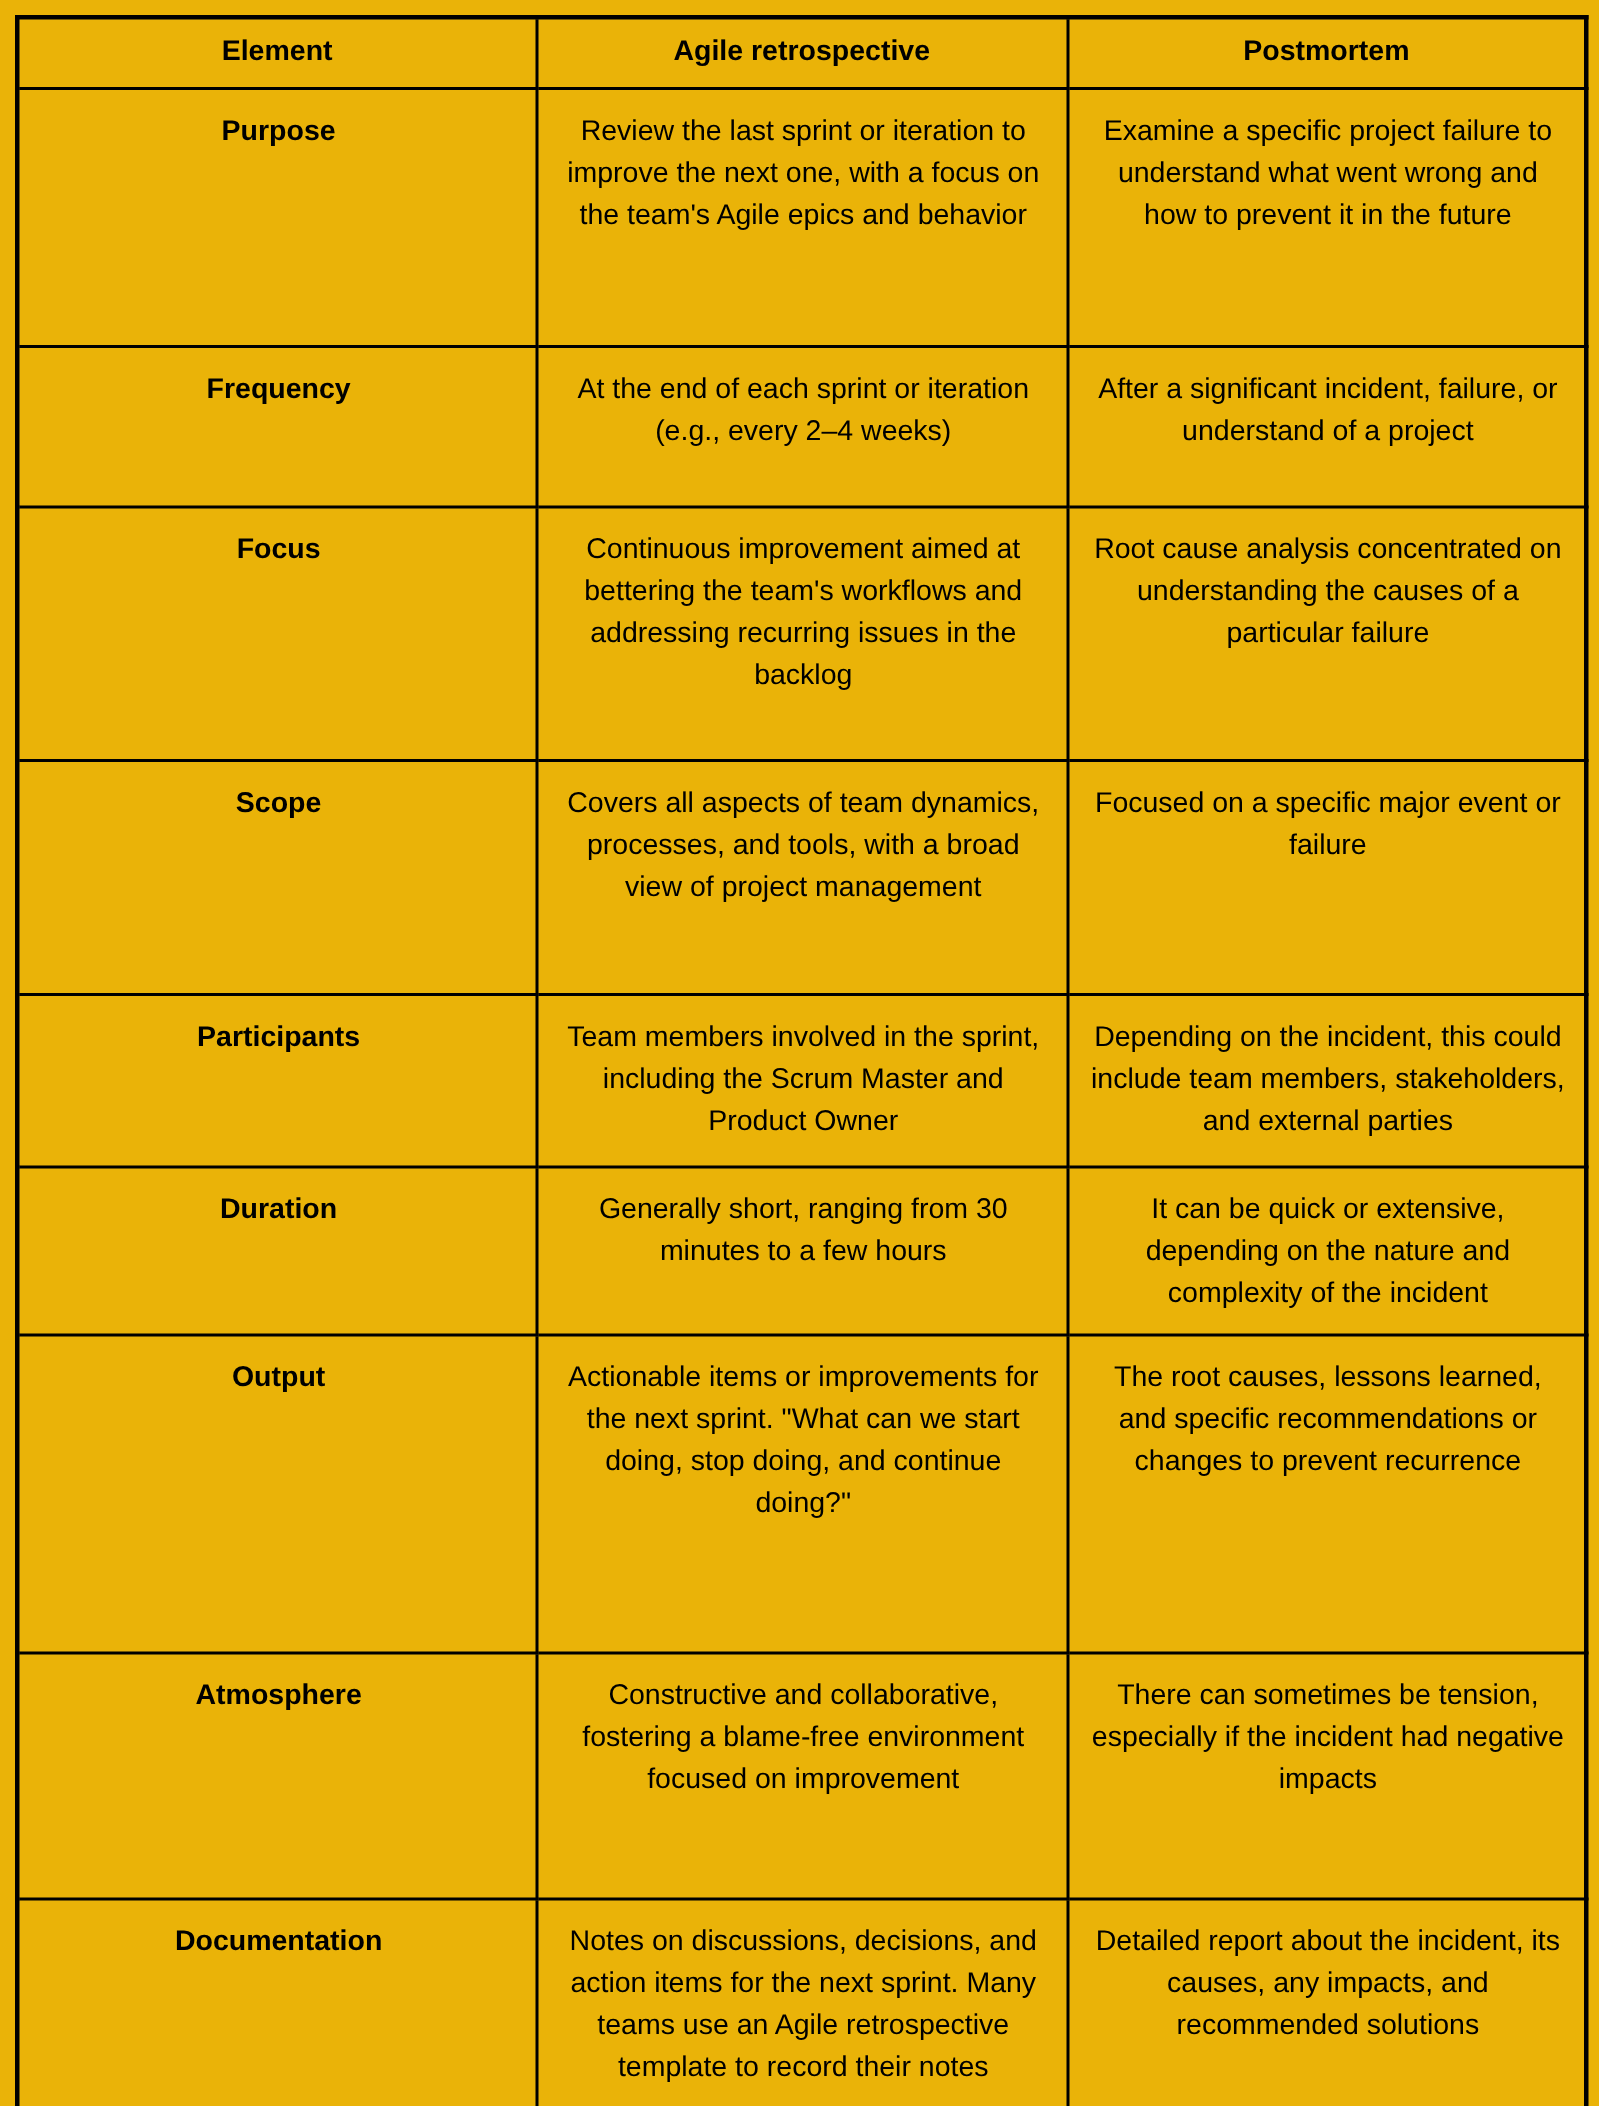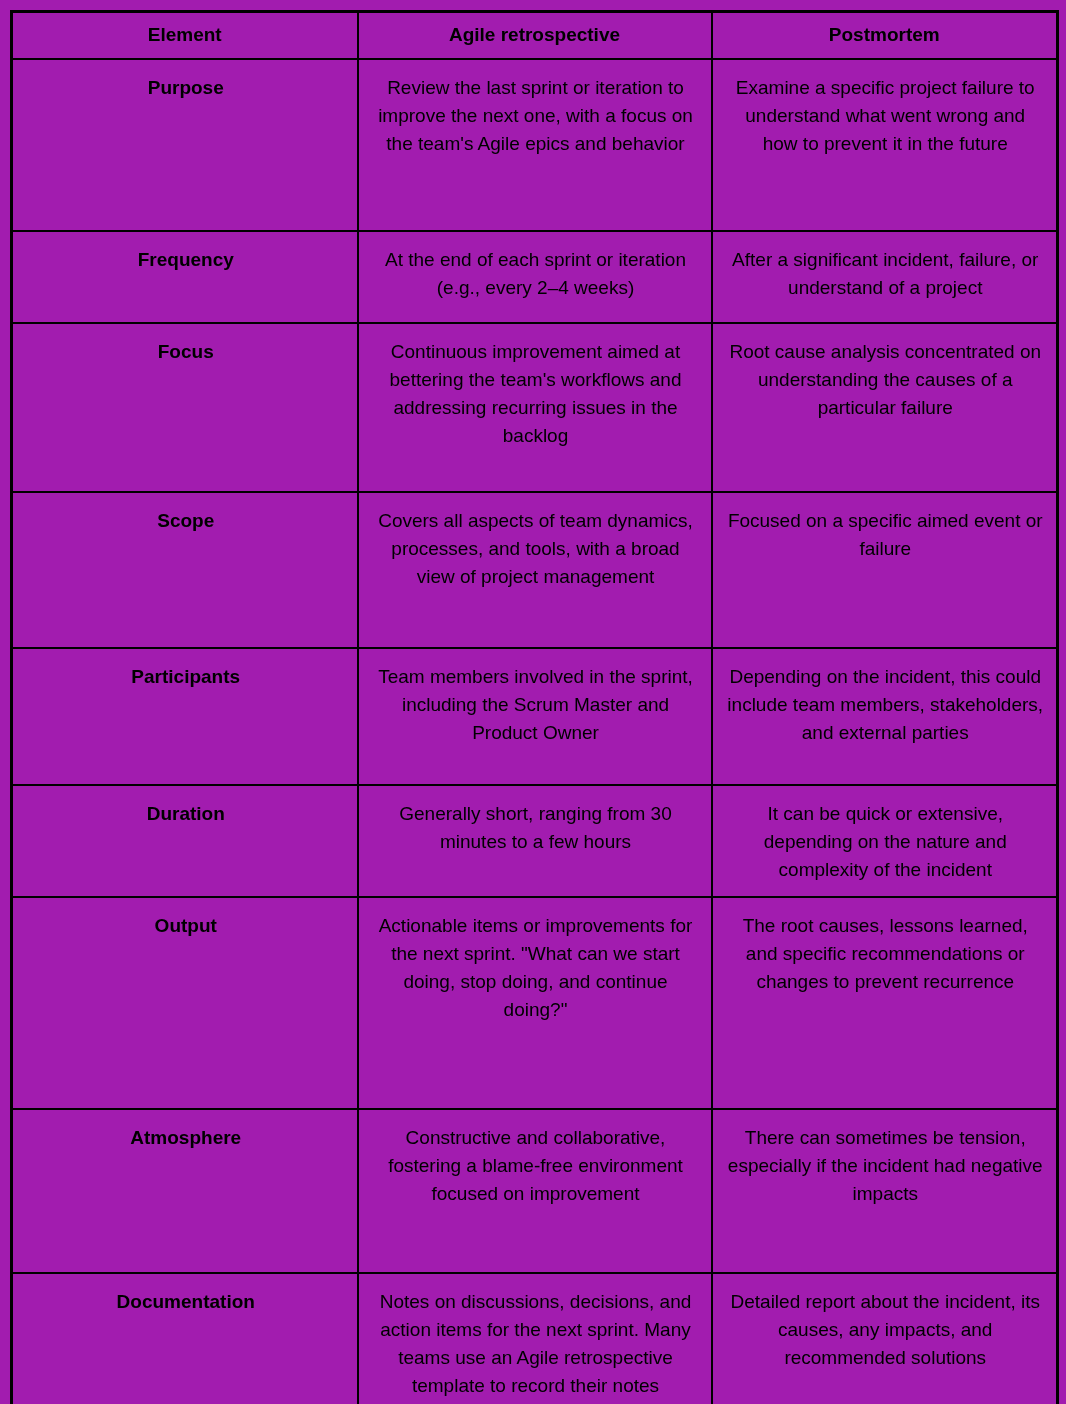--- a/index.html
+++ b/index.html
@@ -14,7 +14,7 @@
     height: 1404px;
     box-sizing: border-box;
     padding: 10px;
-    background: #a21caf;
+    background: #eab308;
   }
   table.compare {
     border-collapse: collapse;

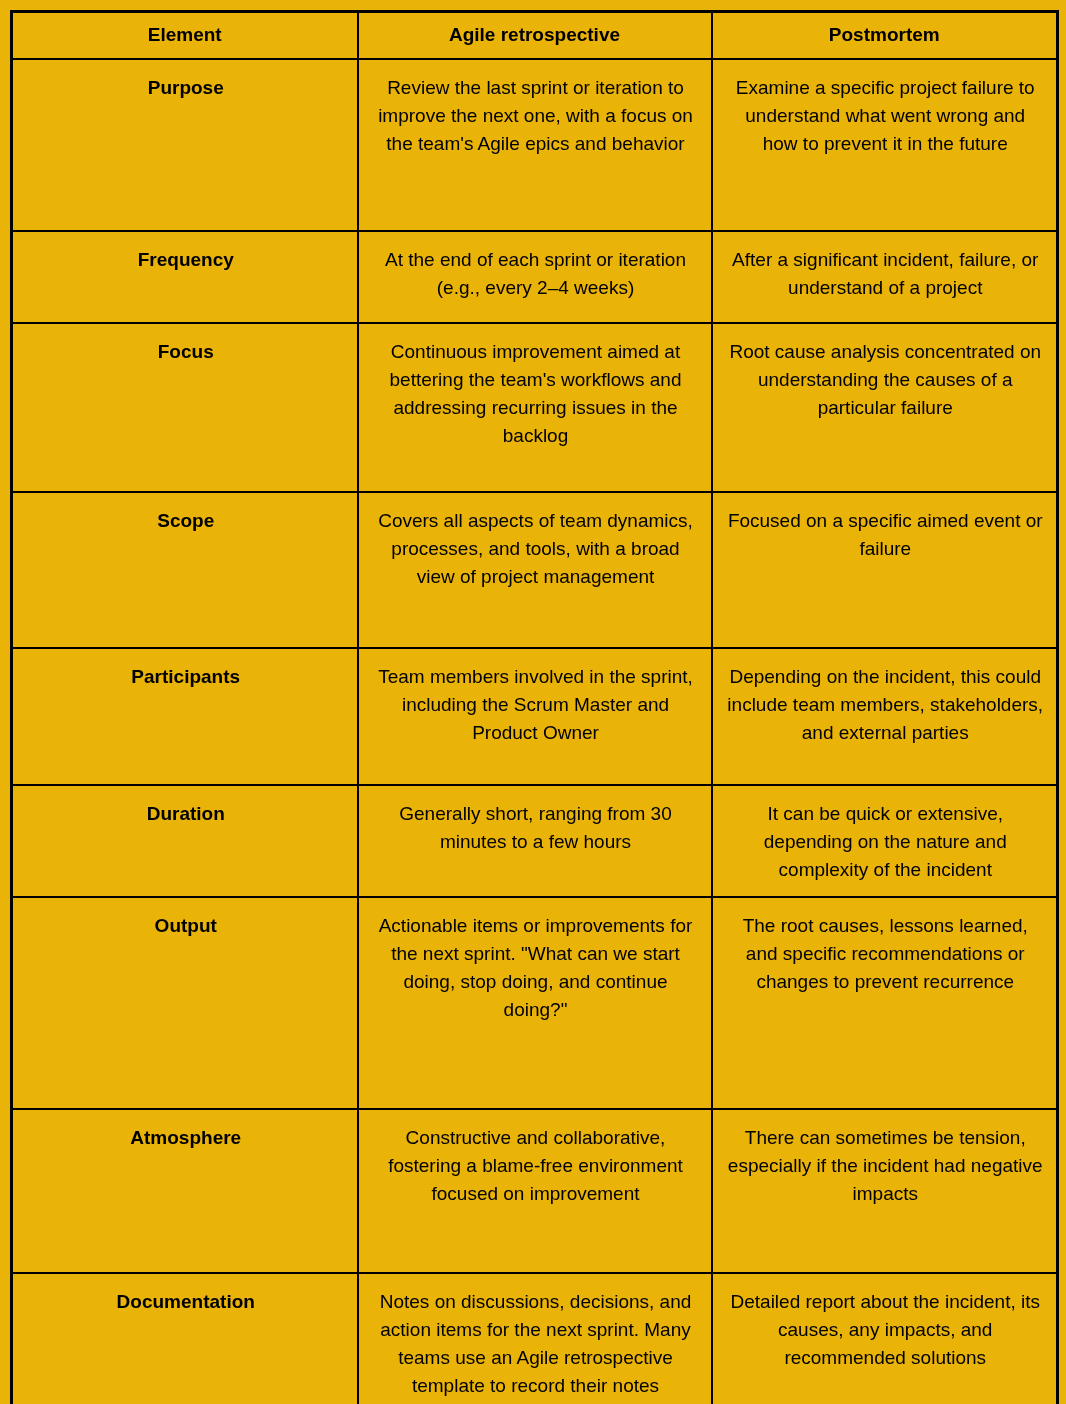--- a/index.html
+++ b/index.html
@@ -68,7 +68,7 @@
         <td>Review the last sprint or iteration to improve the next one, with a focus on the team's Agile epics and behavior</td>
         <td>Examine a specific project failure to understand what went wrong and how to prevent it in the future</td>
       </tr>
-      <tr style="height:92px">
+      <tr style="height:107px">
         <td class="row-label">Frequency</td>
         <td>At the end of each sprint or iteration (e.g., every 2–4 weeks)</td>
         <td>After a significant incident, failure, or understand of a project</td>

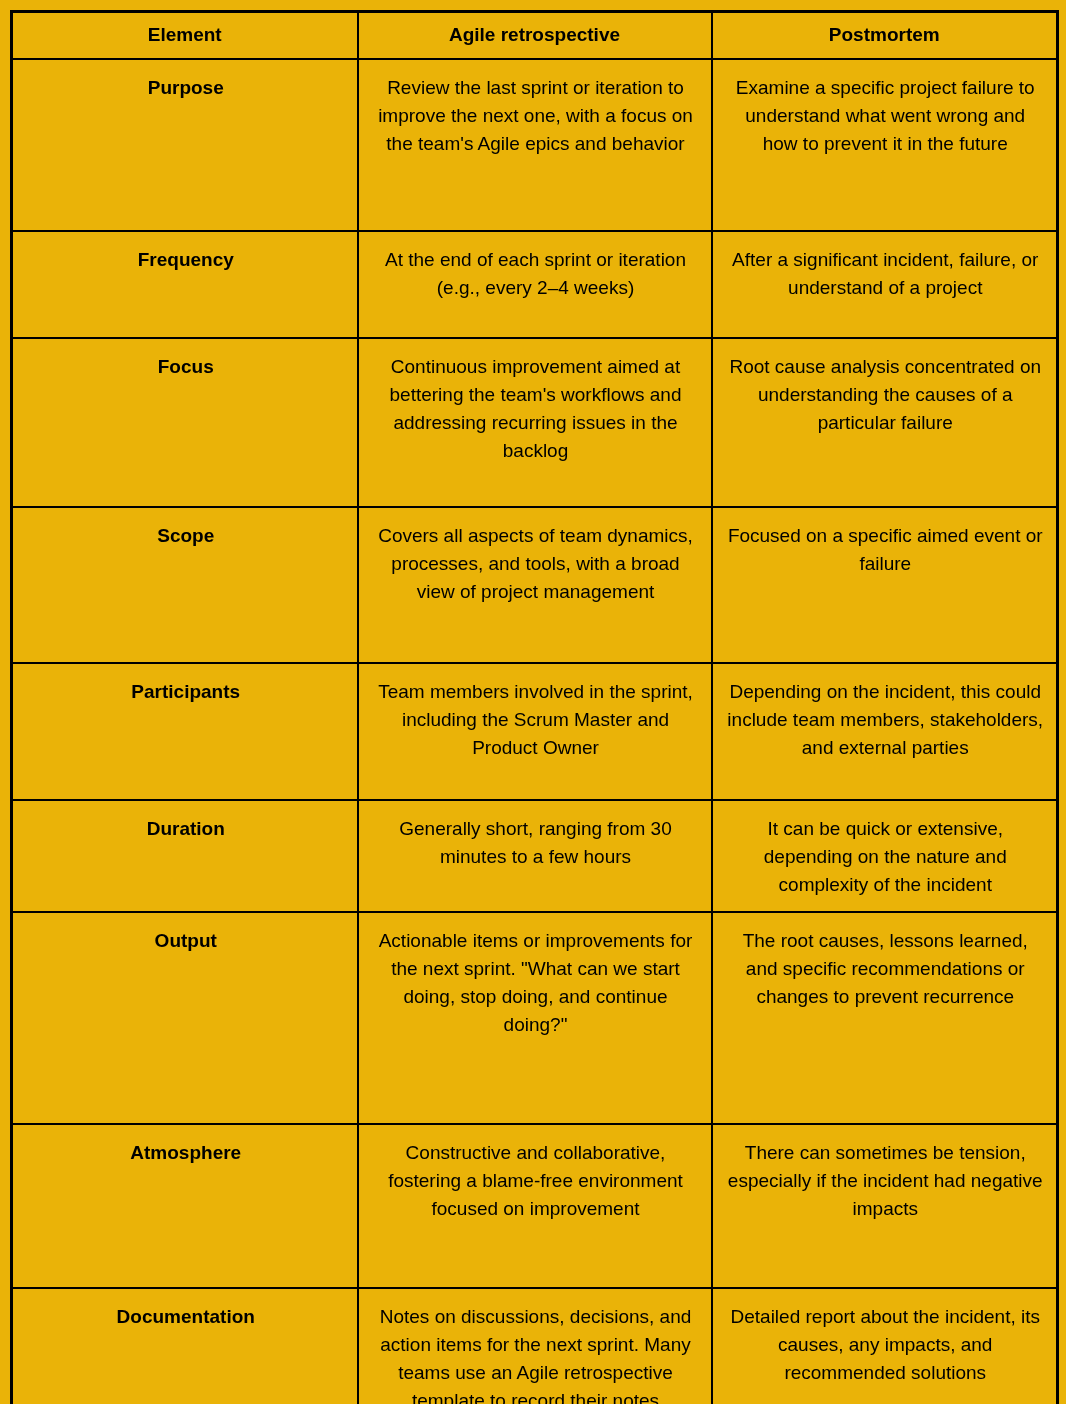--- a/index.html
+++ b/index.html
@@ -81,7 +81,7 @@
       <tr style="height:156px">
         <td class="row-label">Scope</td>
         <td>Covers all aspects of team dynamics, processes, and tools, with a broad view of project management</td>
-        <td>Focused on a specific aimed event or failure</td>
+        <td>Focused on a specific major event or failure</td>
       </tr>
       <tr style="height:137px">
         <td class="row-label">Participants</td>

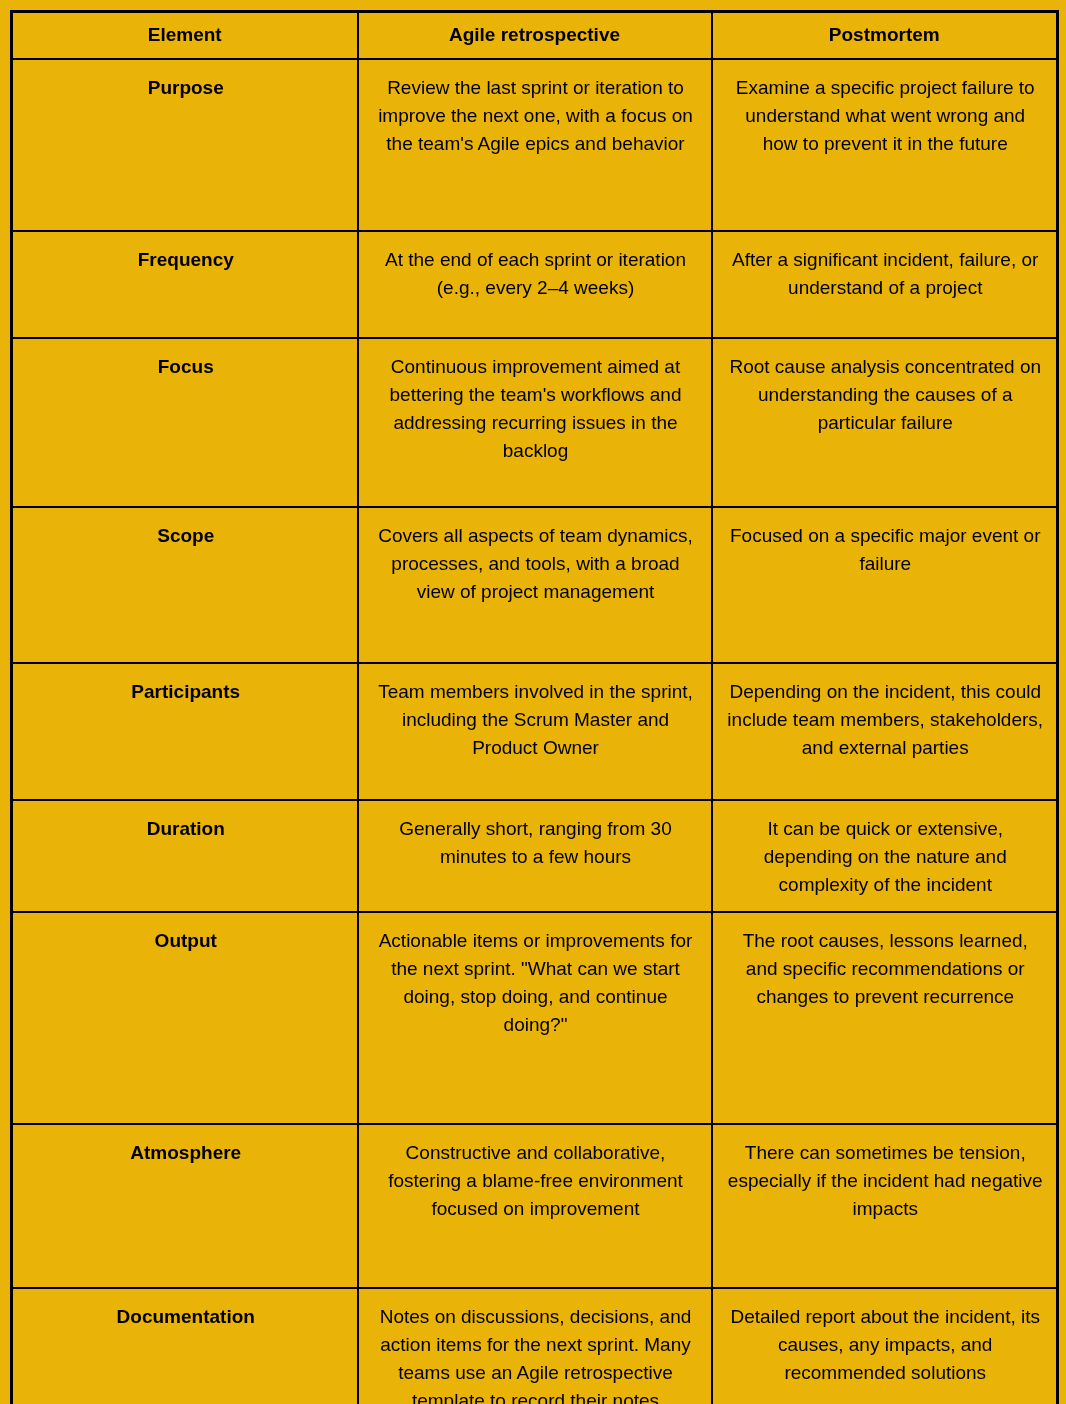--- a/index.html
+++ b/index.html
@@ -83,7 +83,7 @@
         <td>Covers all aspects of team dynamics, processes, and tools, with a broad view of project management</td>
         <td>Focused on a specific major event or failure</td>
       </tr>
-      <tr style="height:137px">
+      <tr style="height:115px">
         <td class="row-label">Participants</td>
         <td>Team members involved in the sprint, including the Scrum Master and Product Owner</td>
         <td>Depending on the incident, this could include team members, stakeholders, and external parties</td>

